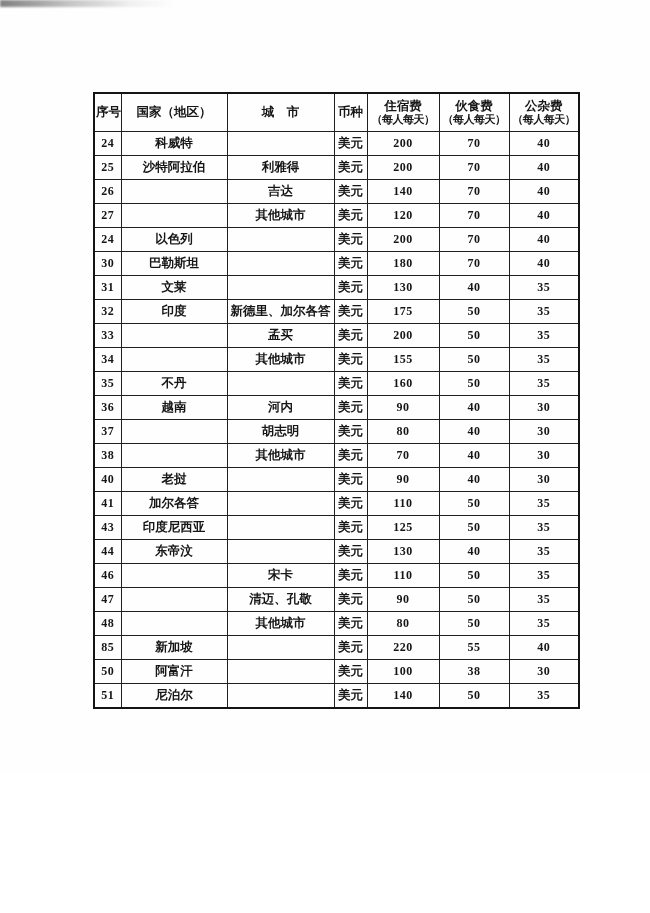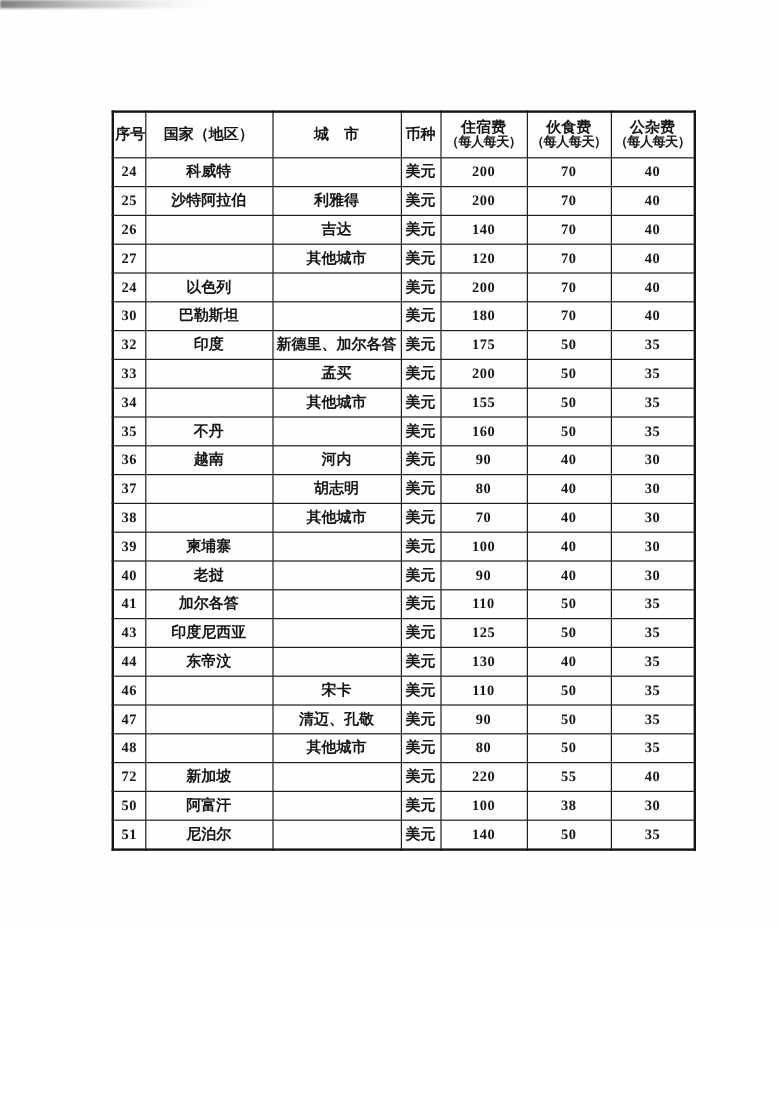--- a/index.html
+++ b/index.html
@@ -181,6 +181,15 @@
           <td class="num">40</td>
         </tr>
         <tr>
+          <td class="num">31</td>
+          <td>文莱</td>
+          <td></td>
+          <td>美元</td>
+          <td class="num">130</td>
+          <td class="num">40</td>
+          <td class="num">35</td>
+        </tr>
+        <tr>
           <td class="num">32</td>
           <td>印度</td>
           <td>新德里、加尔各答</td>

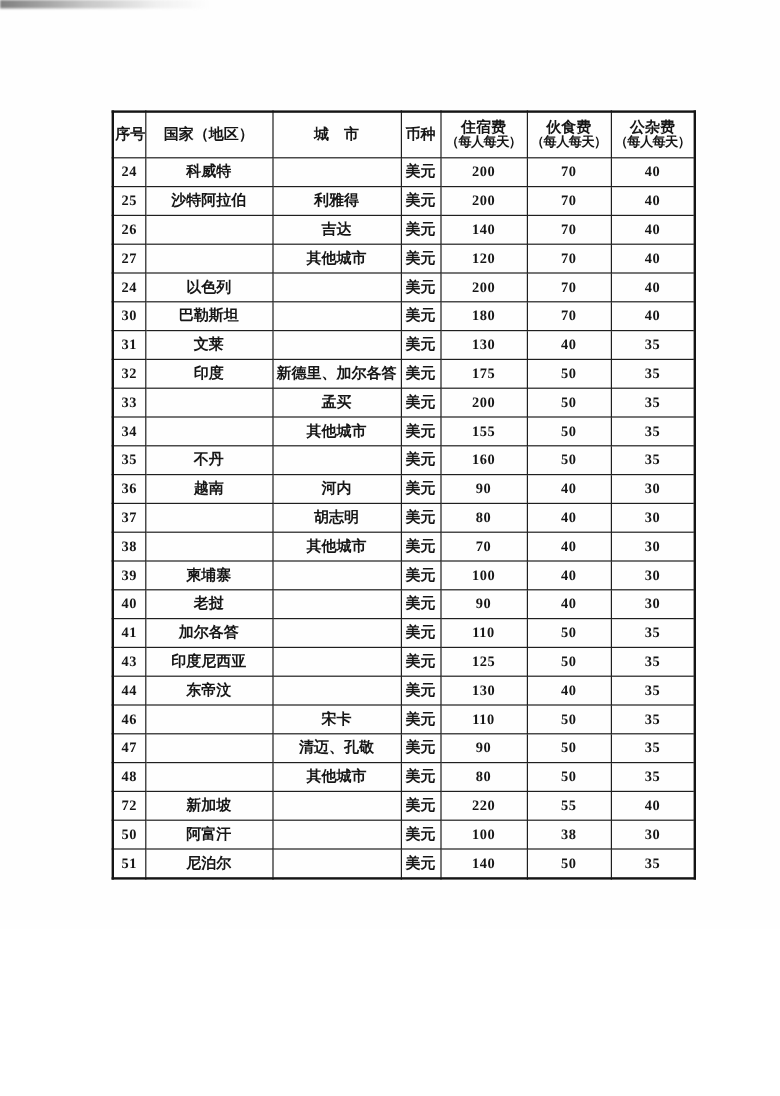--- a/index.html
+++ b/index.html
@@ -253,15 +253,6 @@
           <td class="num">30</td>
         </tr>
         <tr>
-          <td class="num">39</td>
-          <td>柬埔寨</td>
-          <td></td>
-          <td>美元</td>
-          <td class="num">100</td>
-          <td class="num">40</td>
-          <td class="num">30</td>
-        </tr>
-        <tr>
           <td class="num">40</td>
           <td>老挝</td>
           <td></td>

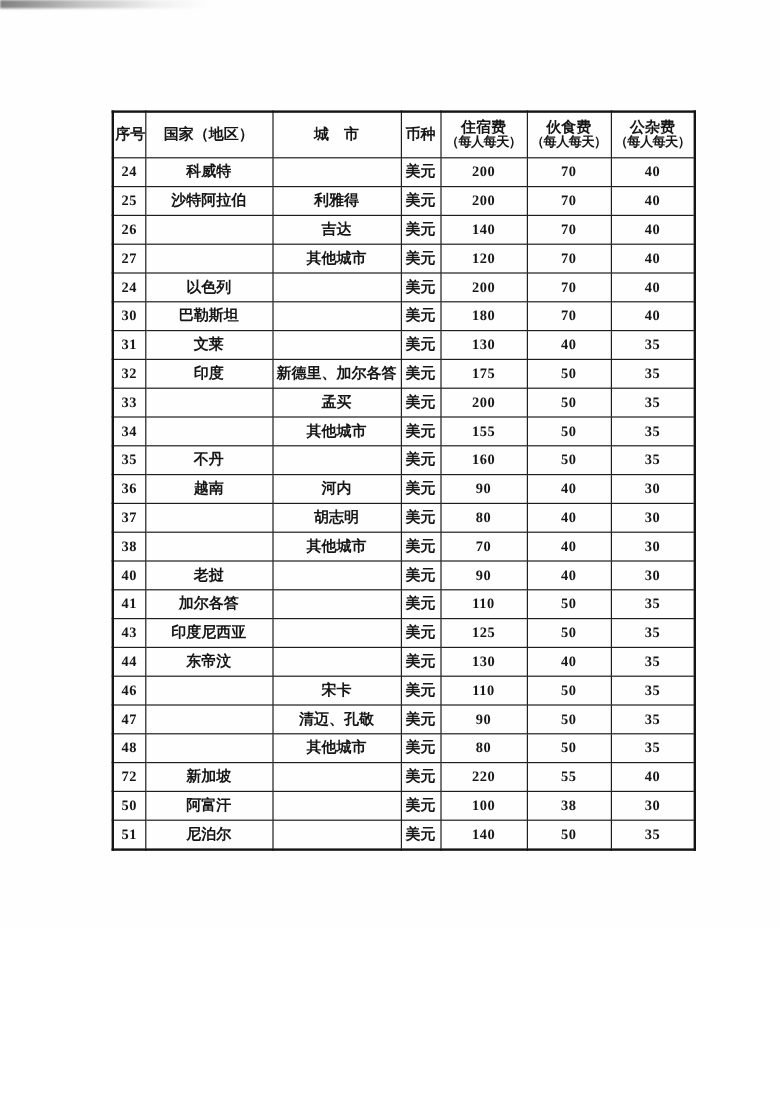--- a/index.html
+++ b/index.html
@@ -316,7 +316,7 @@
           <td class="num">35</td>
         </tr>
         <tr>
-          <td class="num">72</td>
+          <td class="num">85</td>
           <td>新加坡</td>
           <td></td>
           <td>美元</td>

